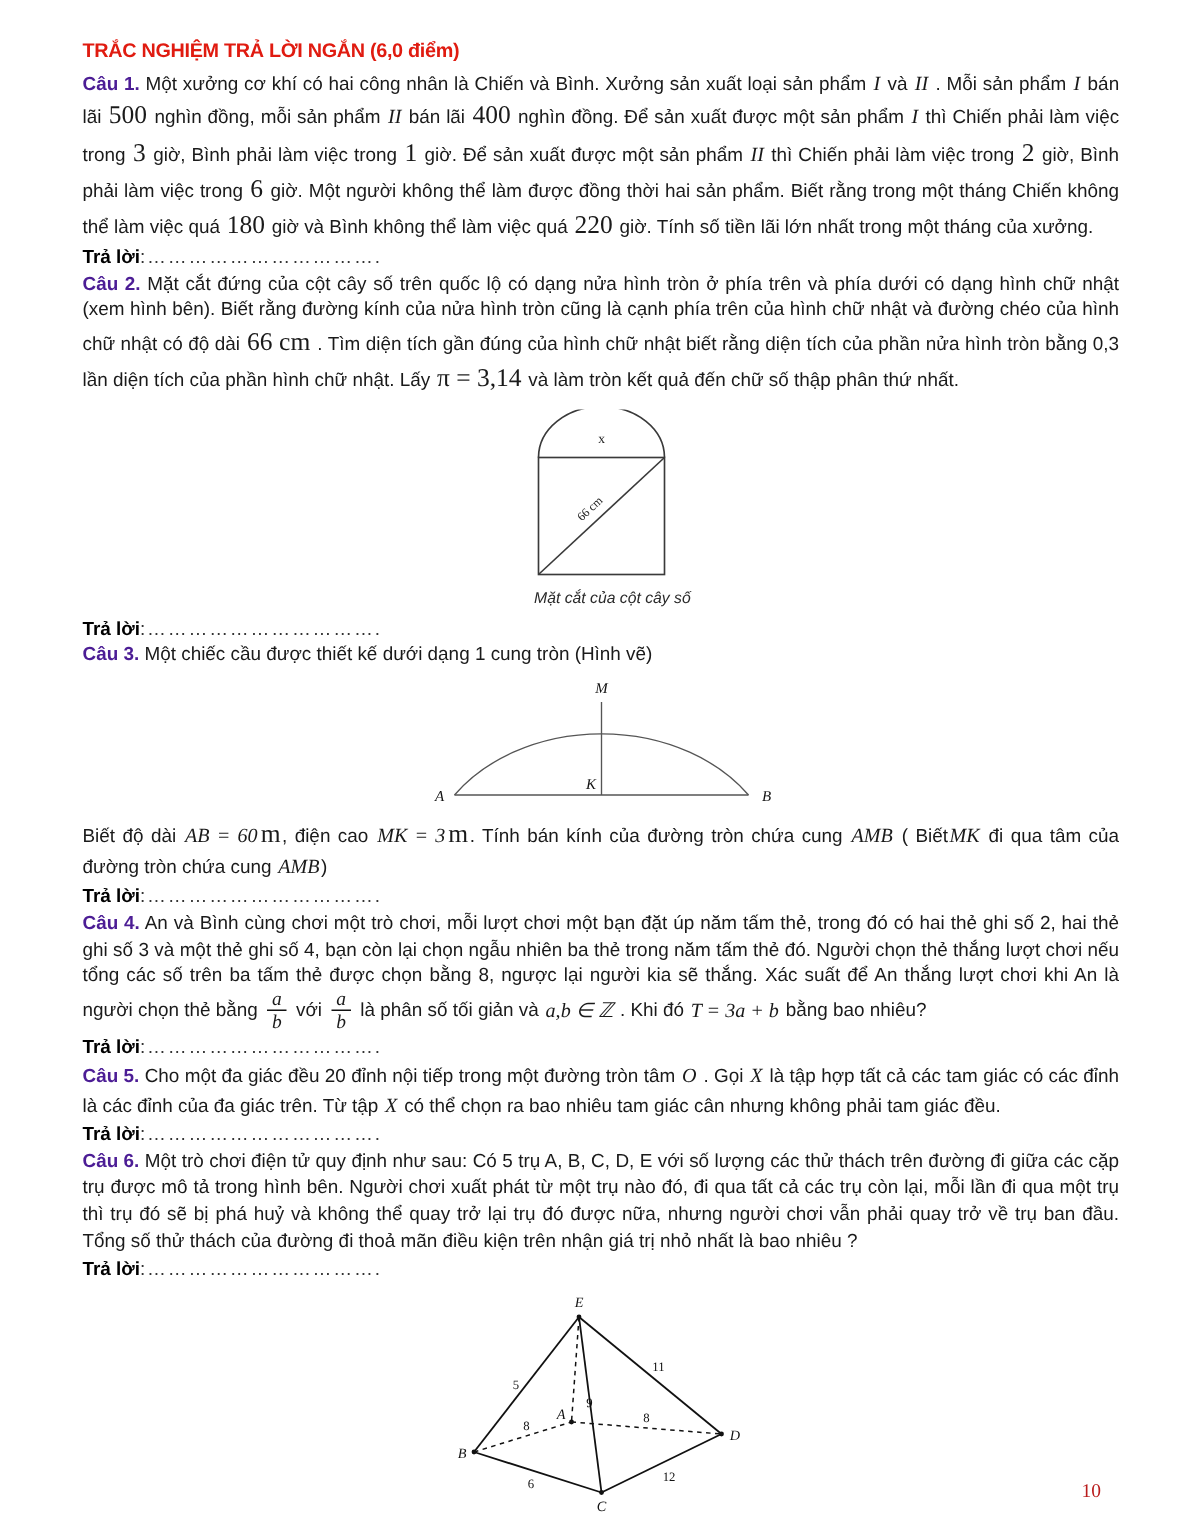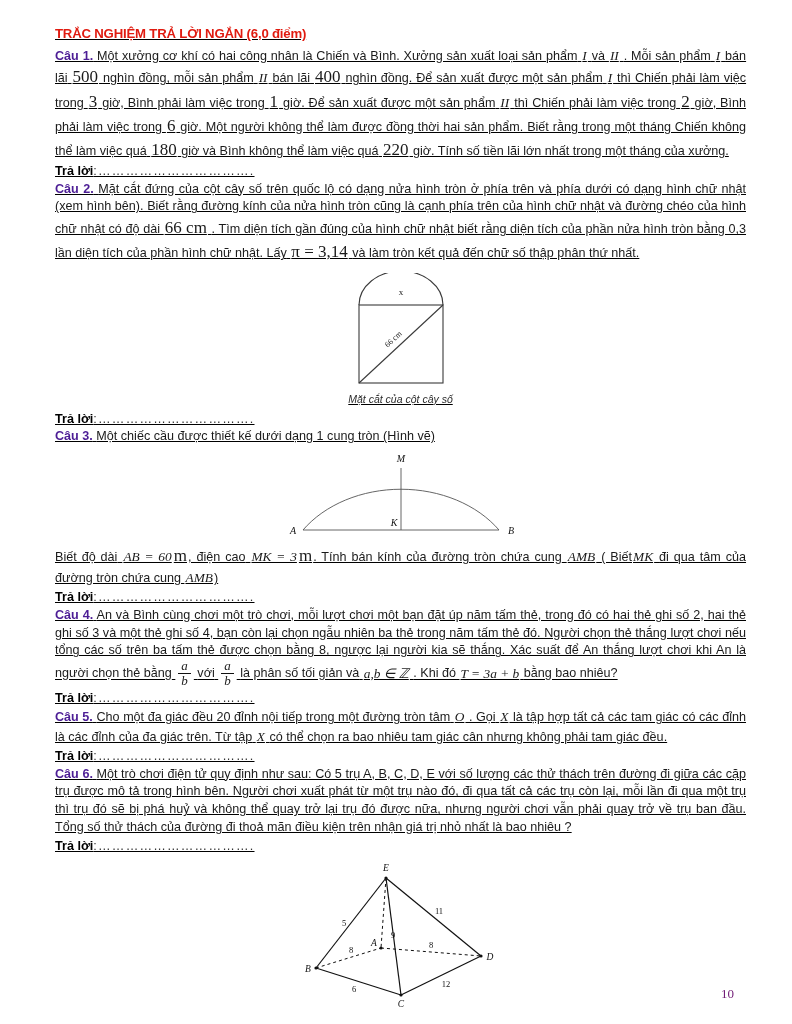--- a/index.html
+++ b/index.html
@@ -21,7 +21,6 @@
     height: 1024px;
     box-sizing: border-box;
     padding: 26px 46px 0 55px;
-    text-decoration: underline;
   }
   .section-title {
     color: #e01b10;

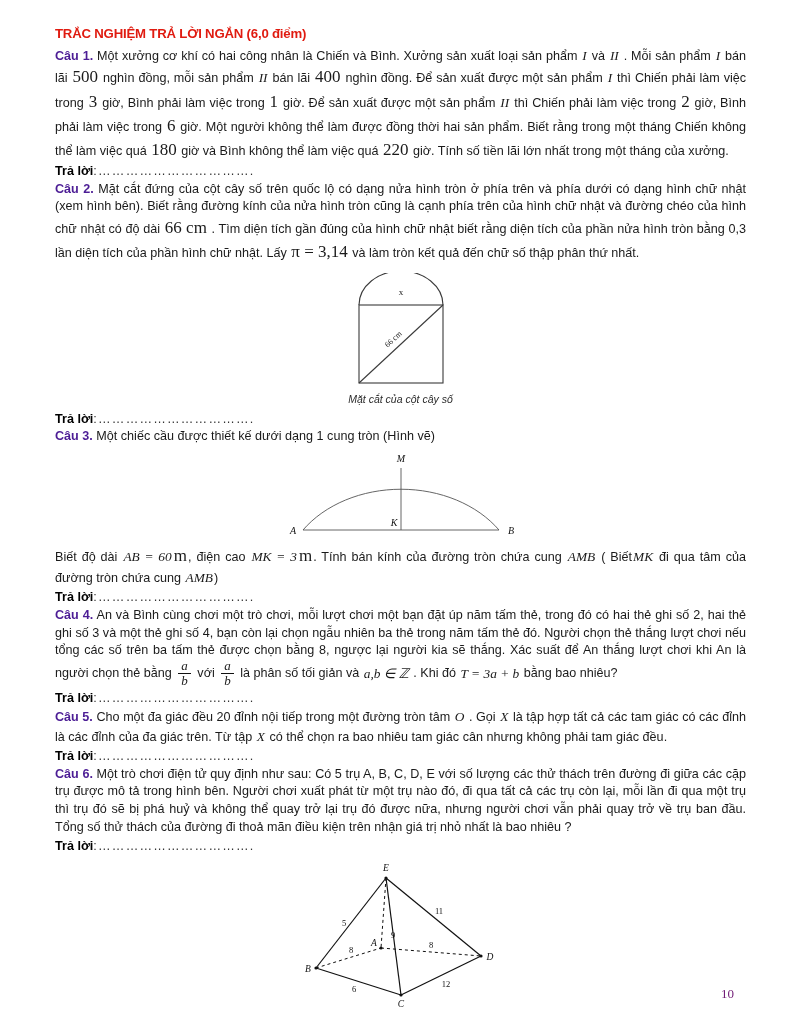--- a/index.html
+++ b/index.html
@@ -89,7 +89,7 @@
     font-family: "Liberation Sans", sans-serif;
     font-style: italic;
     font-size: 10.5px;
-    text-align: center;
+    text-align: right;
     color: #2a2a2a;
     margin-top: 2px;
   }

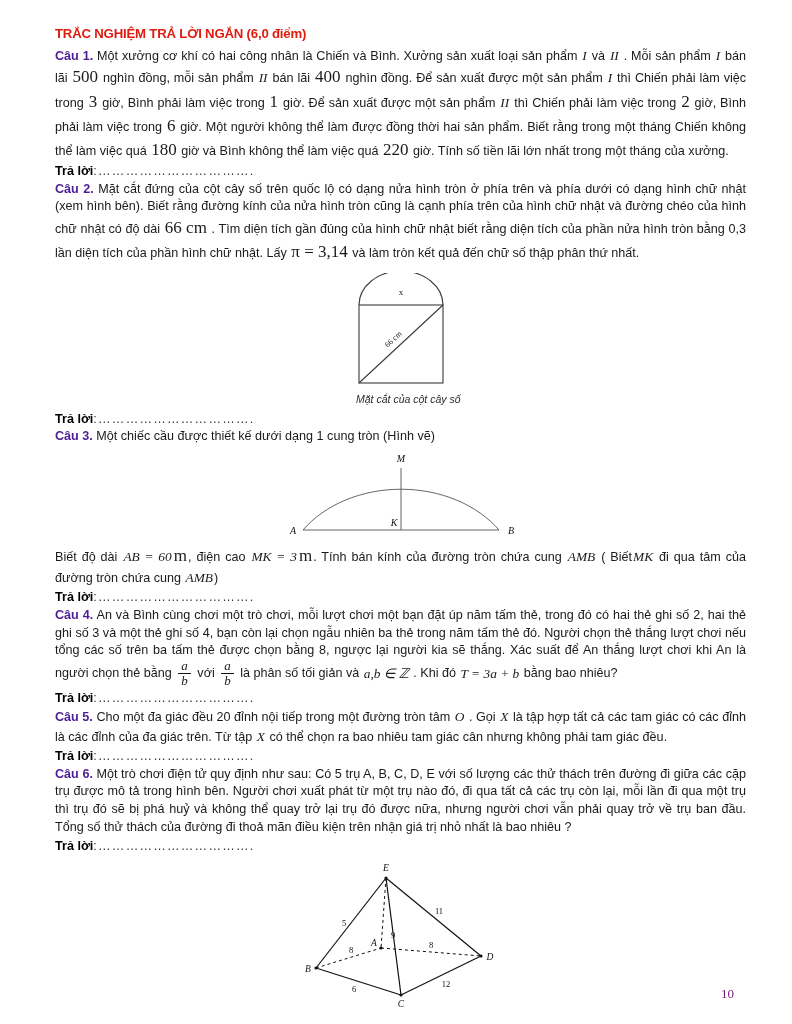--- a/index.html
+++ b/index.html
@@ -107,7 +107,7 @@
     bottom: 22px;
     font-family: "Liberation Serif", serif;
     font-size: 13px;
-    color: #701a75;
+    color: #b91c1c;
   }
 </style>
 </head>

